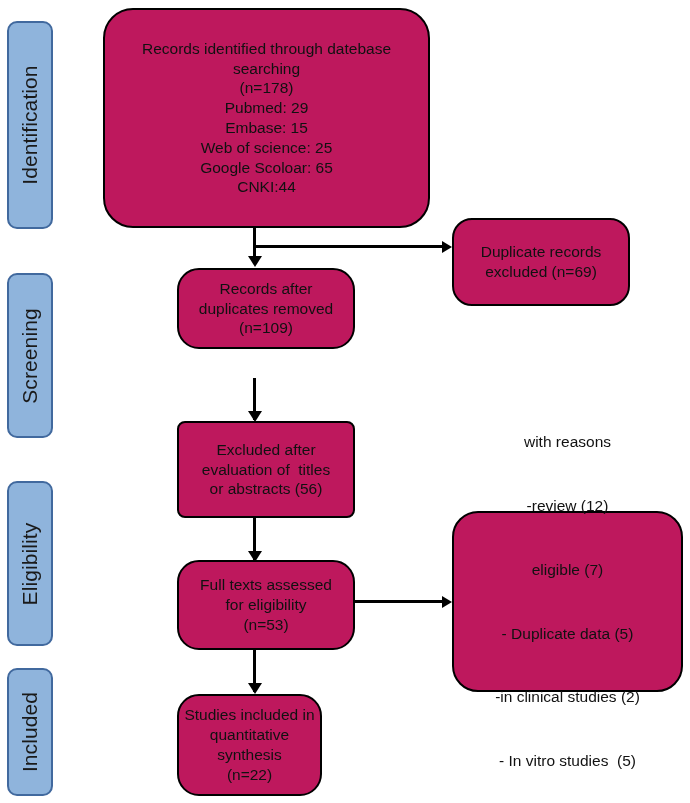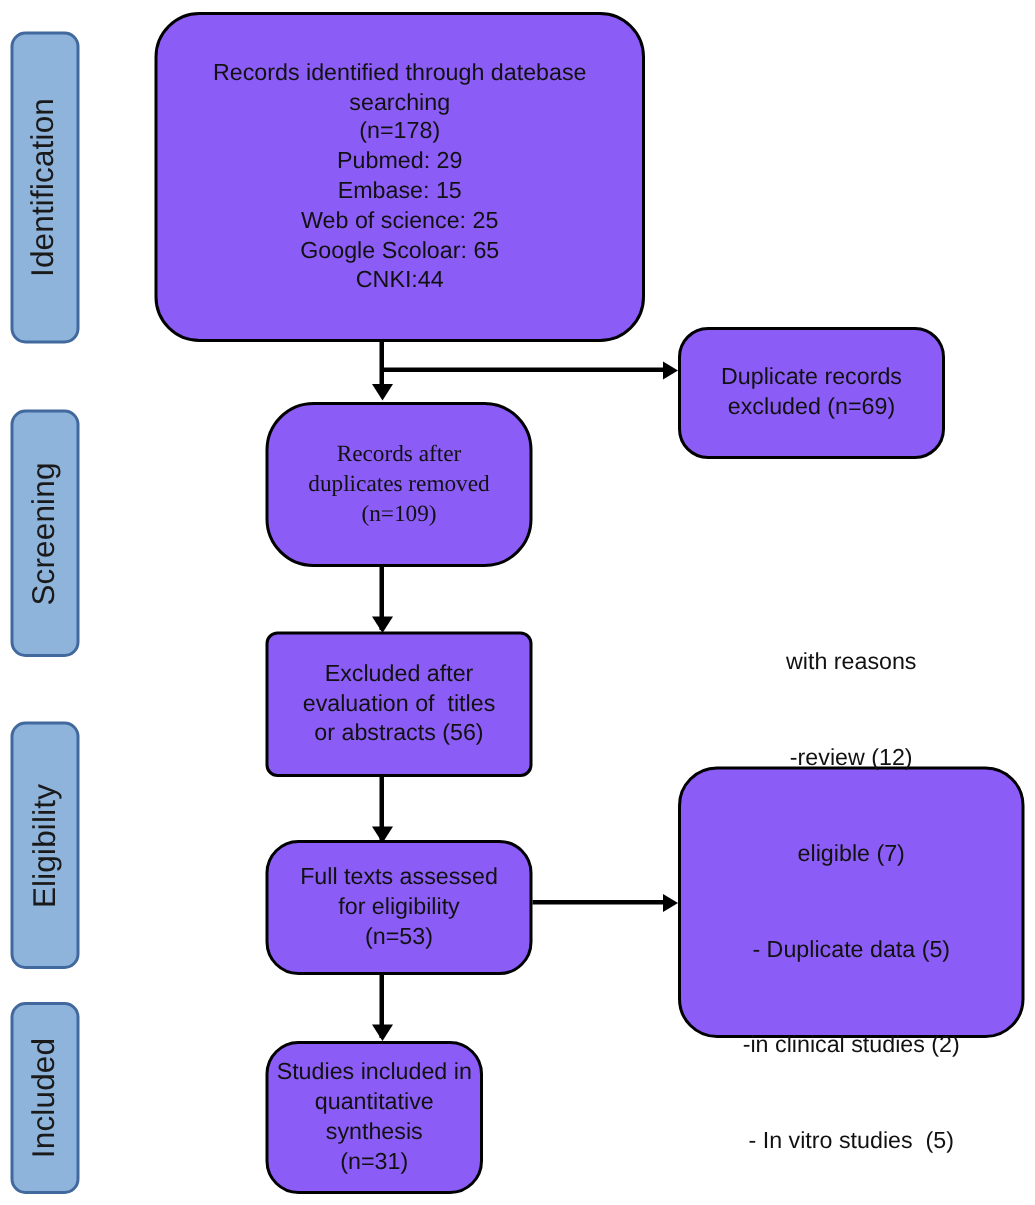--- a/index.html
+++ b/index.html
@@ -40,7 +40,7 @@
   
   .fbox {
     position: absolute;
-    background: #8b5cf6;
+    background: #be185d;
     border: 2.5px solid #000000;
     border-radius: 22px;
     box-sizing: border-box;

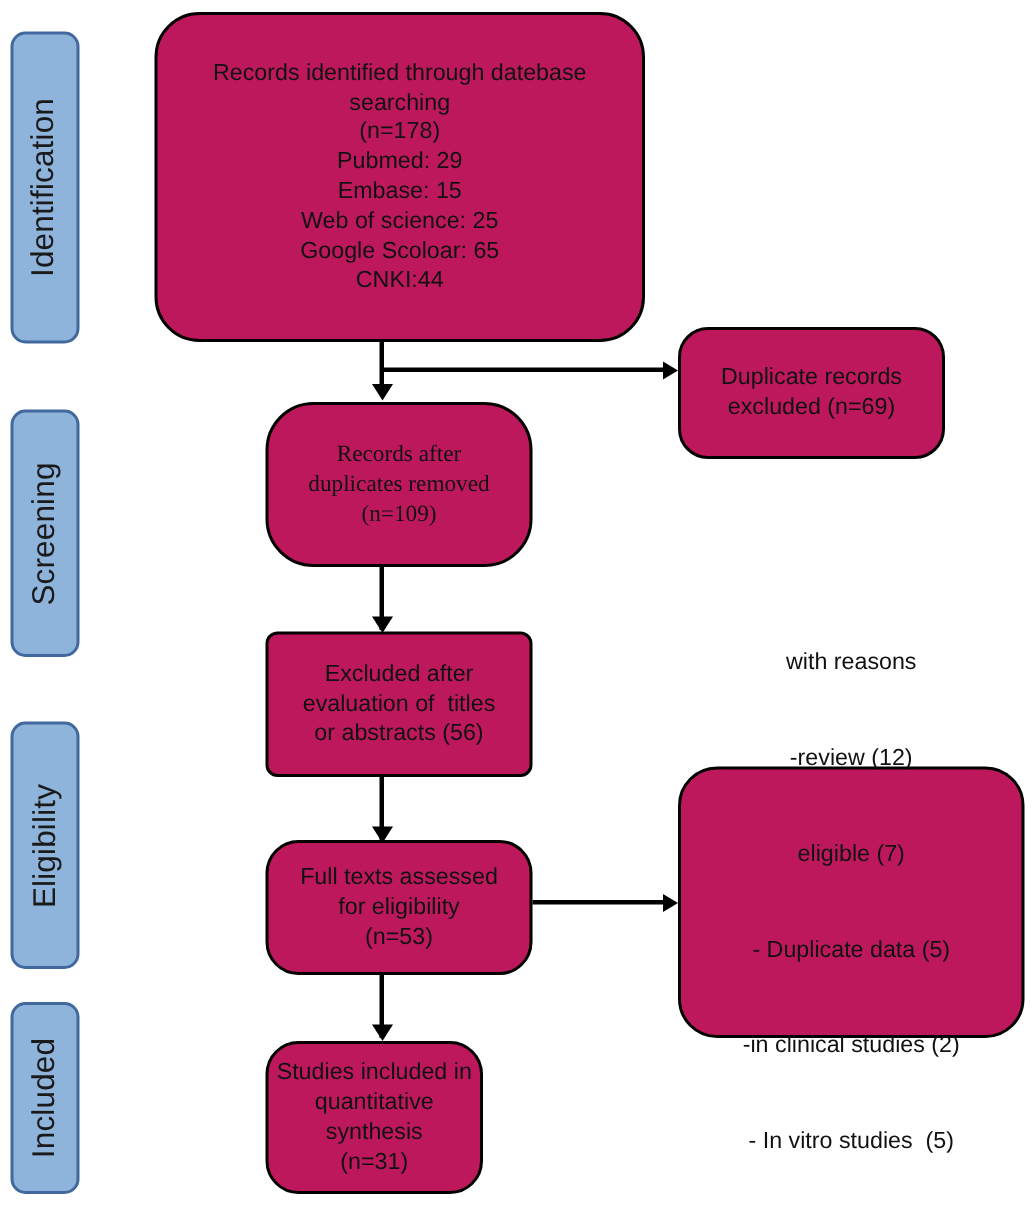--- a/index.html
+++ b/index.html
@@ -132,7 +132,7 @@
     <span class="ln">excluded (n=69)</span>
   </div>
 
-  <div class="fbox" style="left:177px; top:268px; width:178px; height:110px; border-radius:32px;font-family:Liberation Serif, serif;">
+  <div class="fbox" style="left:177px; top:268px; width:178px; height:81px; border-radius:22px;">
     <span class="ln">Records after</span>
     <span class="ln">duplicates removed</span>
     <span class="ln">(n=109)</span>

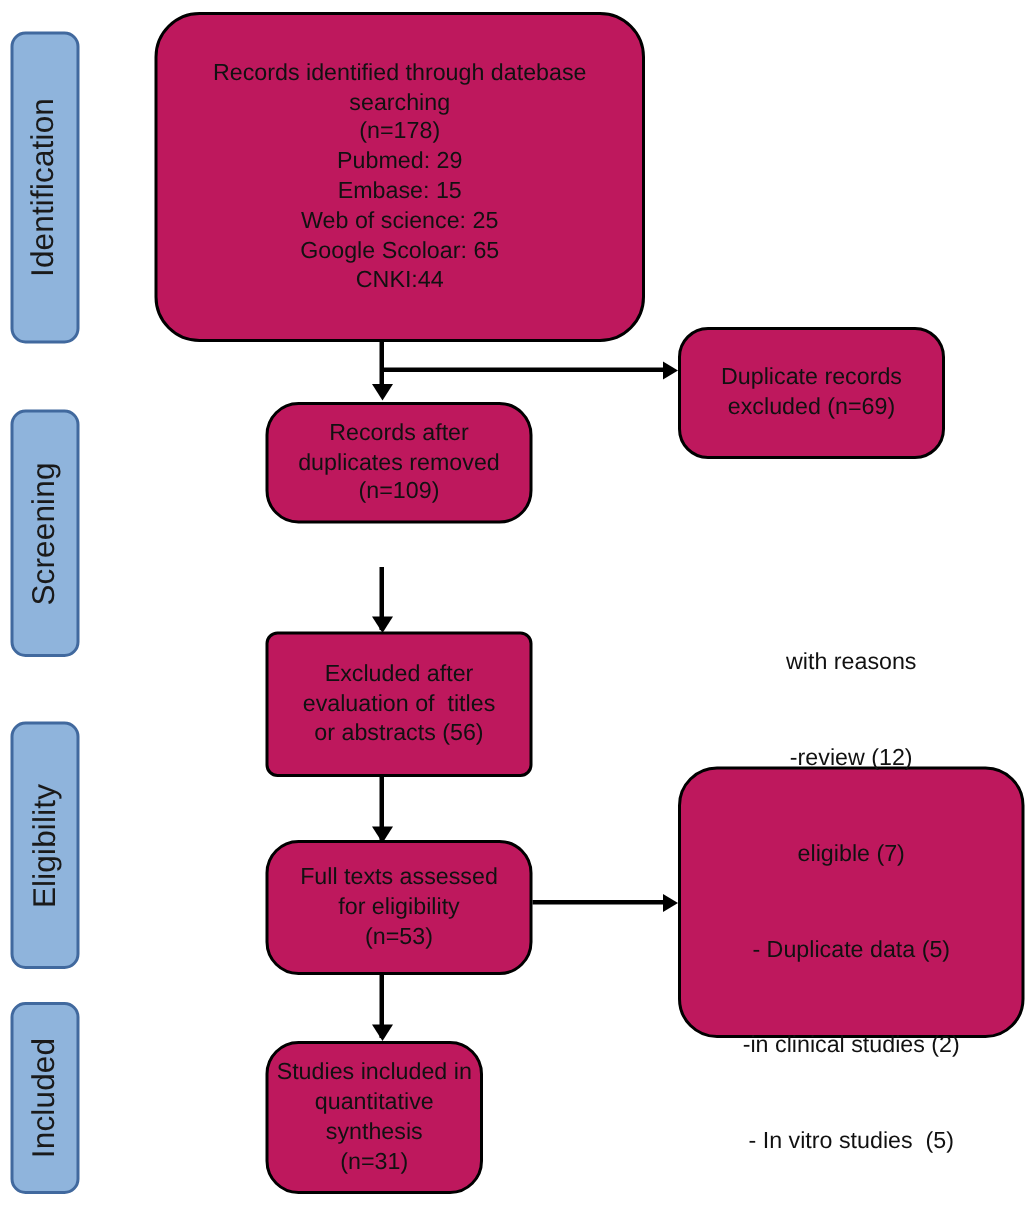--- a/index.html
+++ b/index.html
@@ -163,7 +163,7 @@
     <span class="ln">Studies included in</span>
     <span class="ln">quantitative</span>
     <span class="ln">synthesis</span>
-    <span class="ln">(n=31)</span>
+    <span class="ln">(n=22)</span>
   </div>
 
 </div>

